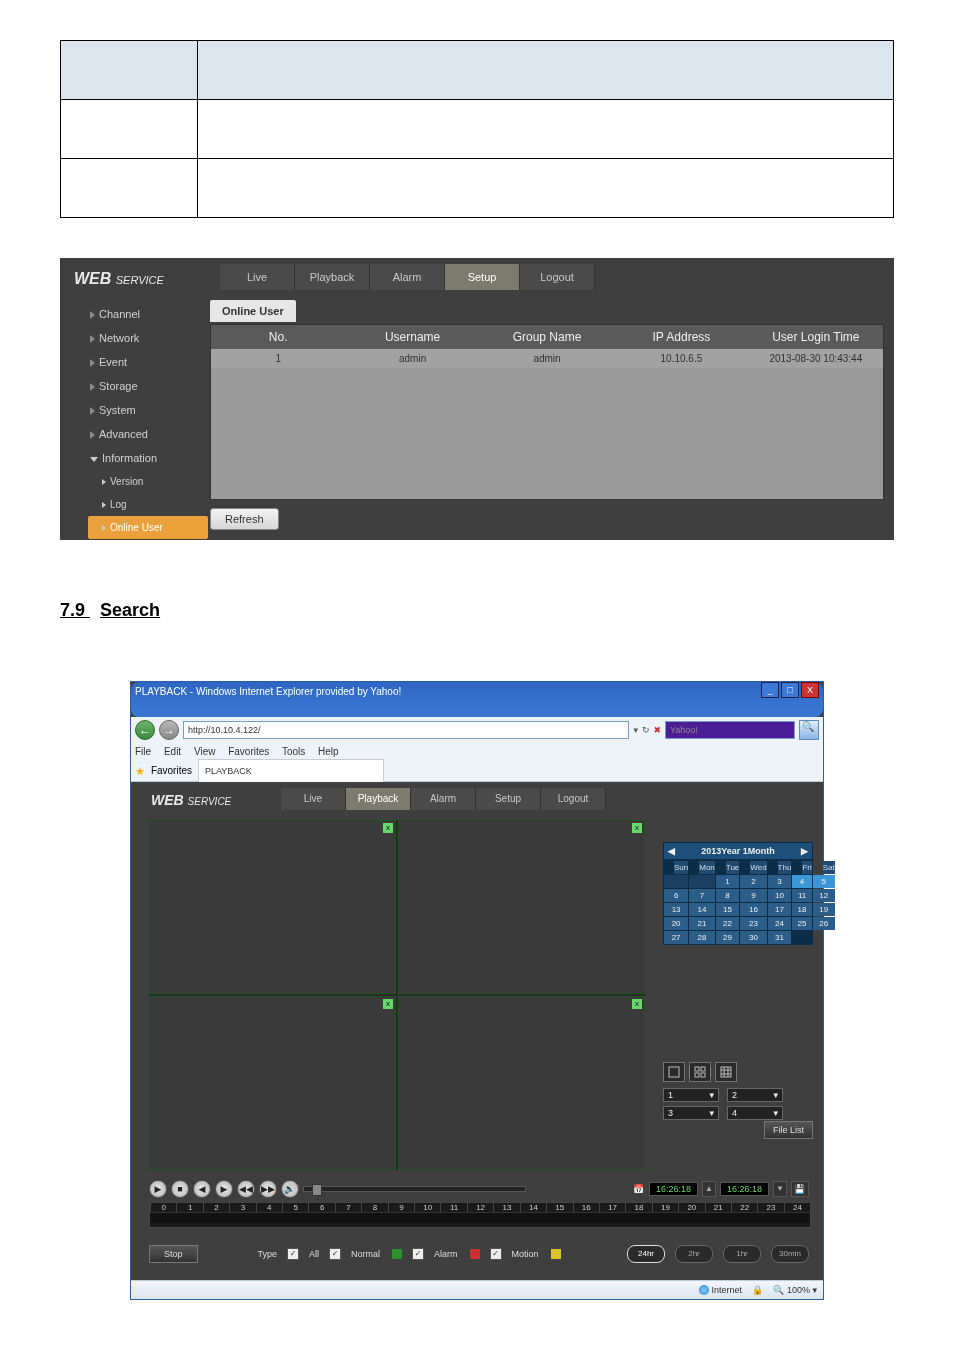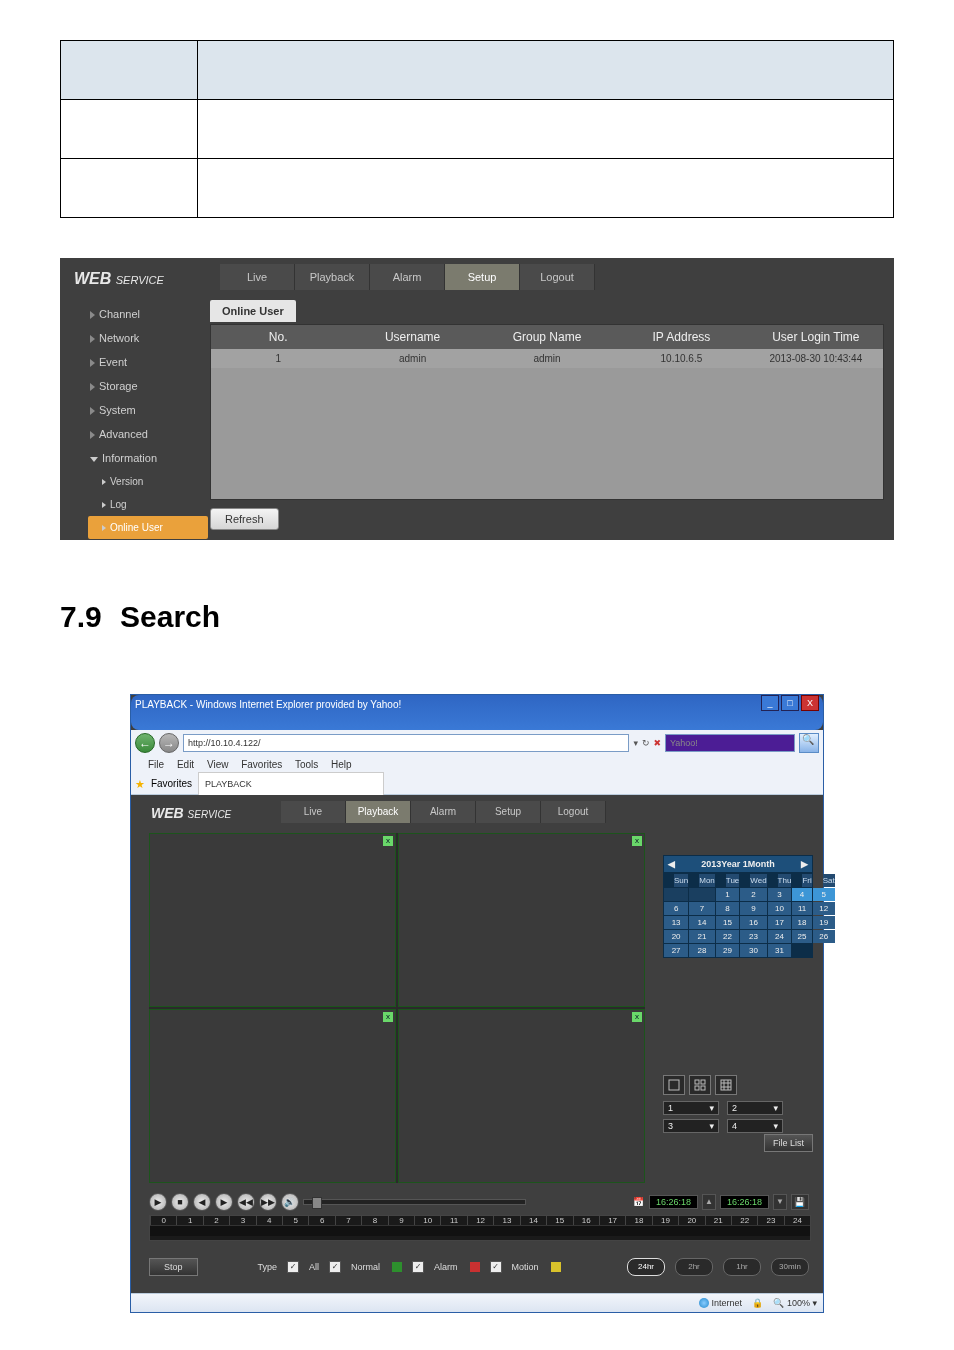--- a/index.html
+++ b/index.html
@@ -182,9 +182,10 @@
   }
 
   .section-heading {
-    font-size: 30px;
+    font-size: 18px;
     font-weight: bold;
     margin: 40px 0 24px 0;
+    text-decoration: underline;
   }
   .heading-text {
     margin-left: 10px;

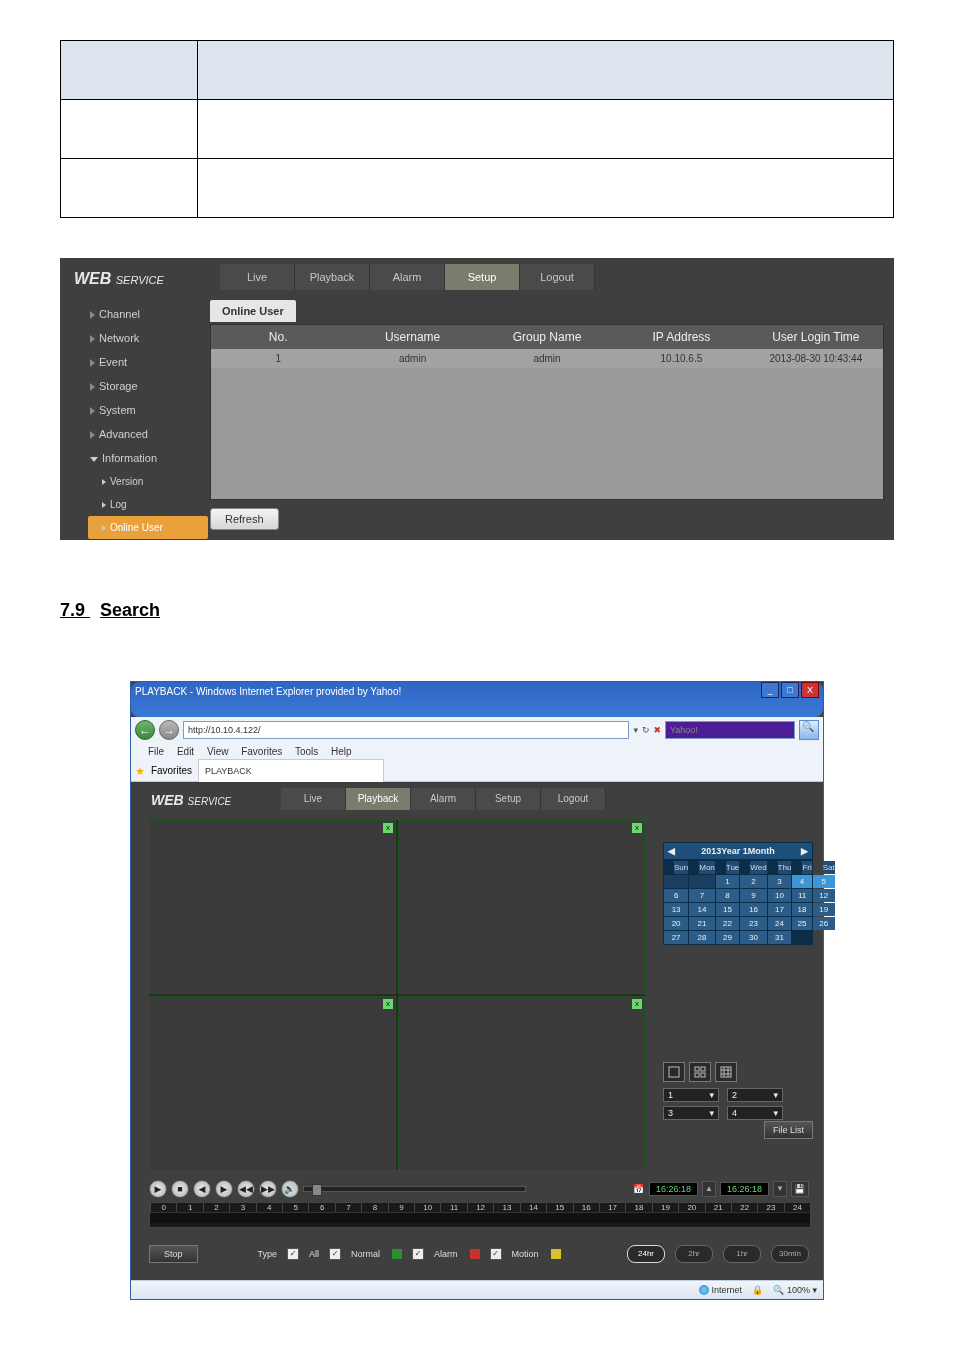--- a/index.html
+++ b/index.html
@@ -258,7 +258,7 @@
     background: #eef2f9;
     font-size: 10px;
     line-height: 18px;
-    padding: 0 17px;
+    padding: 0 4px;
     color: #333;
   }
   .shot2-menu span { margin-right: 10px; }

